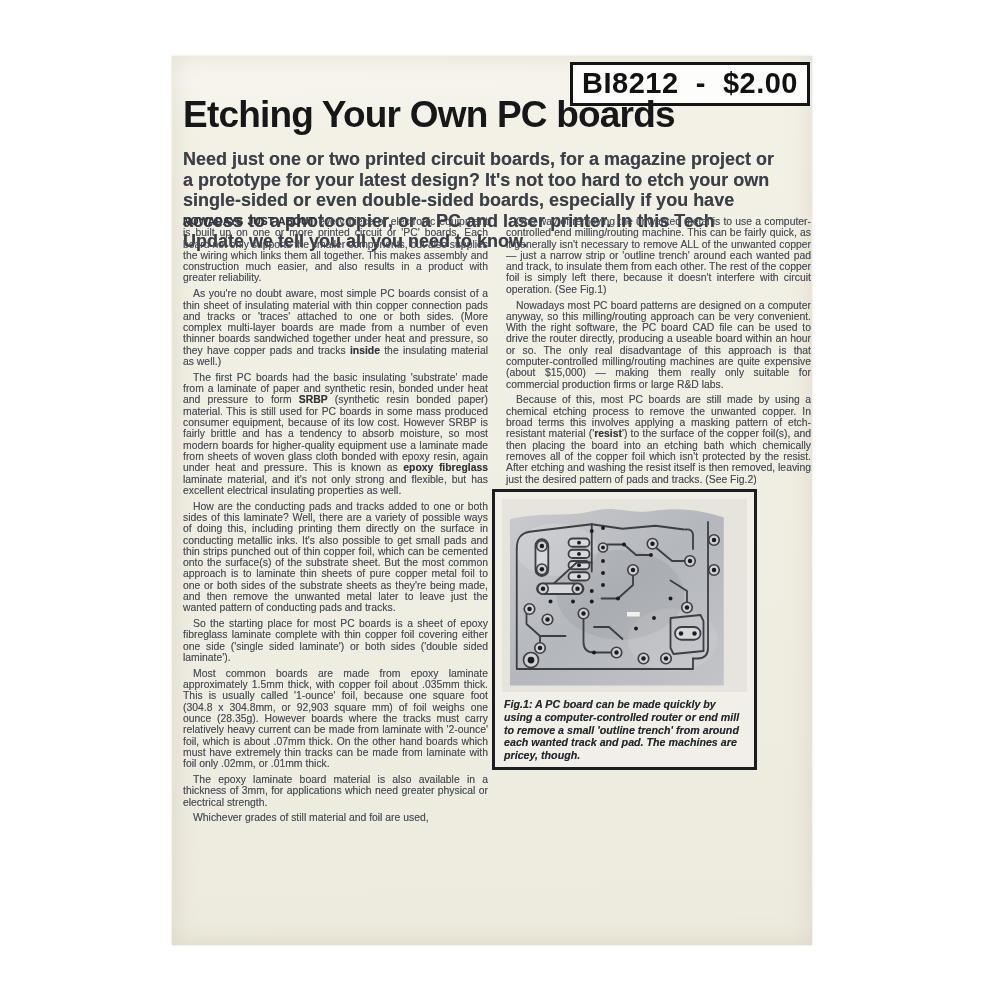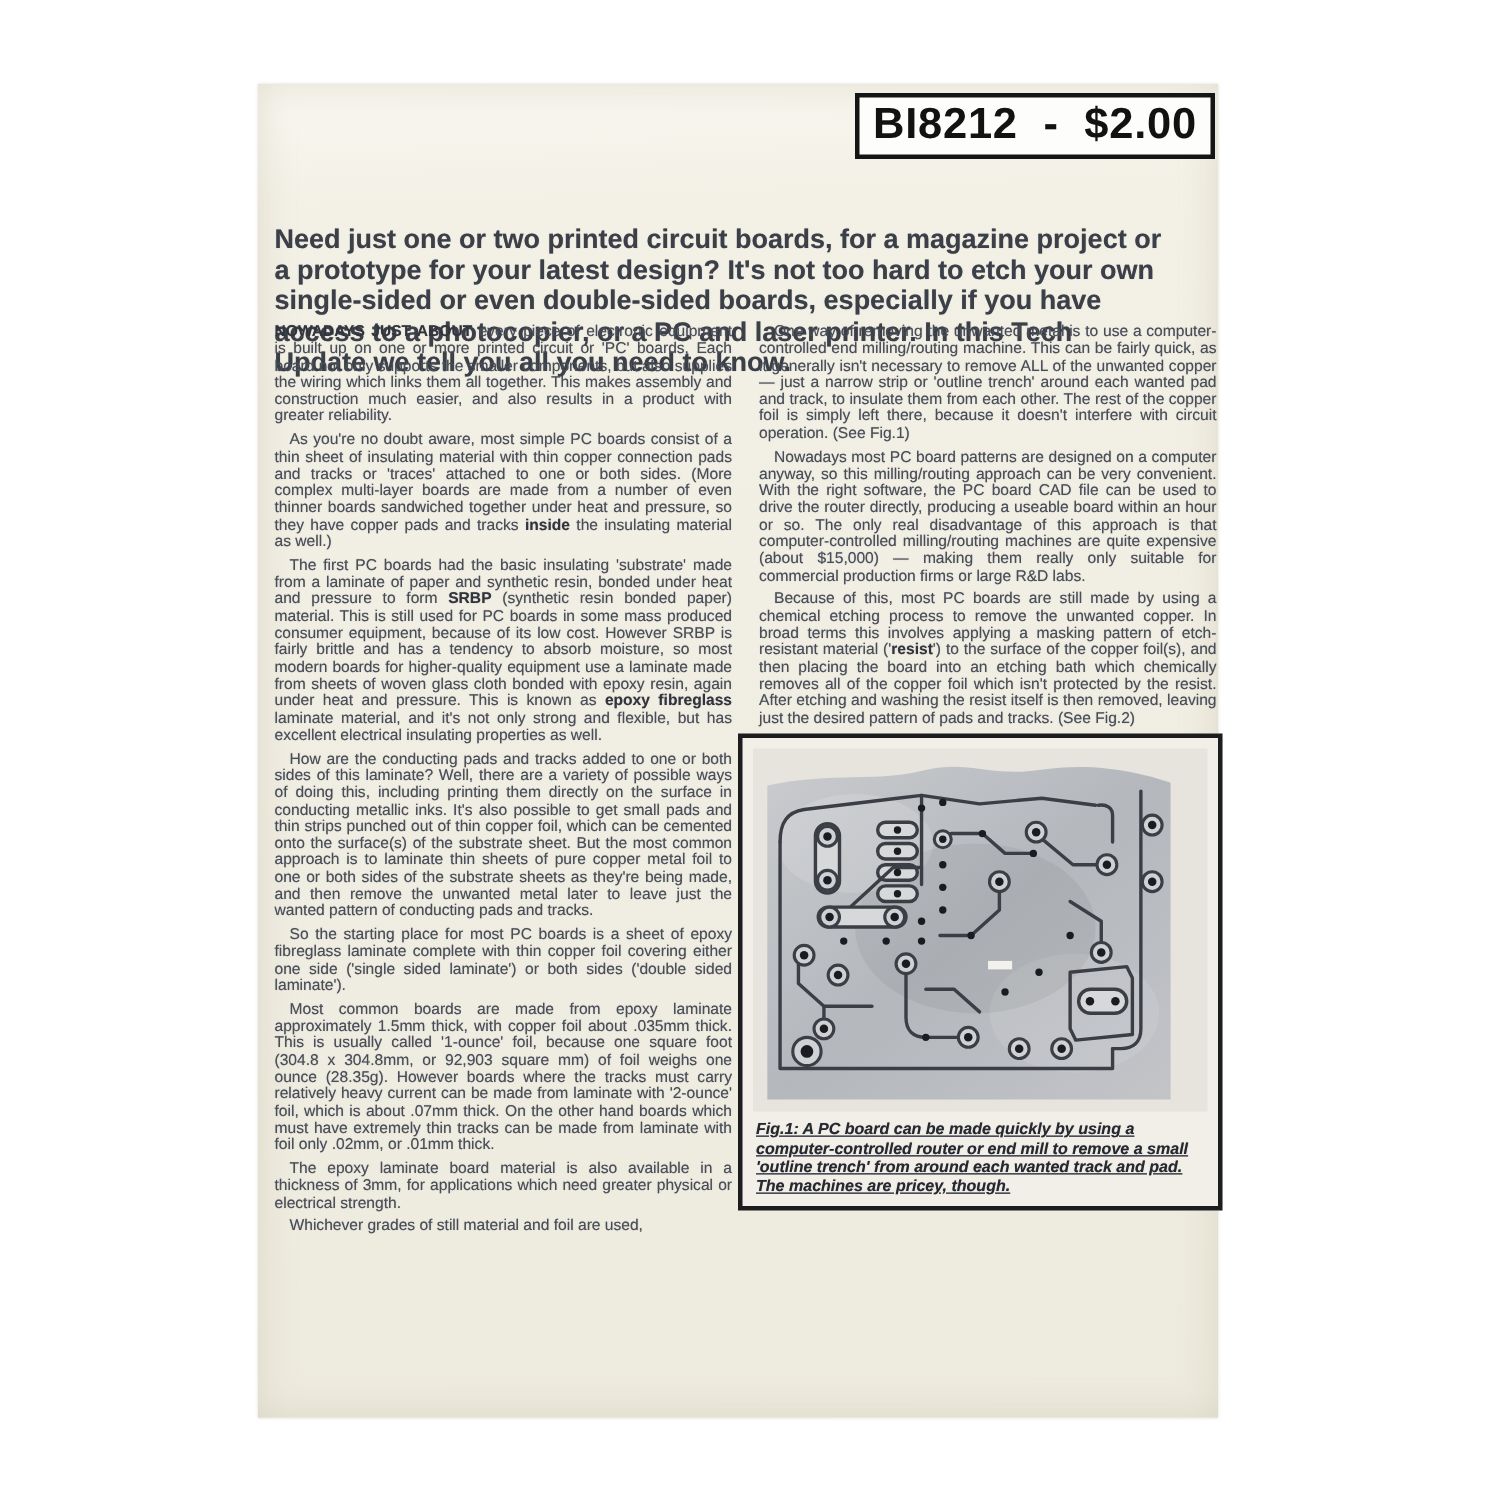--- a/index.html
+++ b/index.html
@@ -61,6 +61,7 @@
 
   <div class="price-tag">BI8212  -  $2.00</div>
 
+  <h1 class="title">Etching Your Own PC boards</h1>
 
   <p class="intro">Need just one or two printed circuit boards, for a magazine project or a prototype for your latest design? It's not too hard to etch your own single-sided or even double-sided boards, especially if you have access to a photocopier, or a PC and laser printer. In this Tech Update we tell you all you need to know.</p>
 

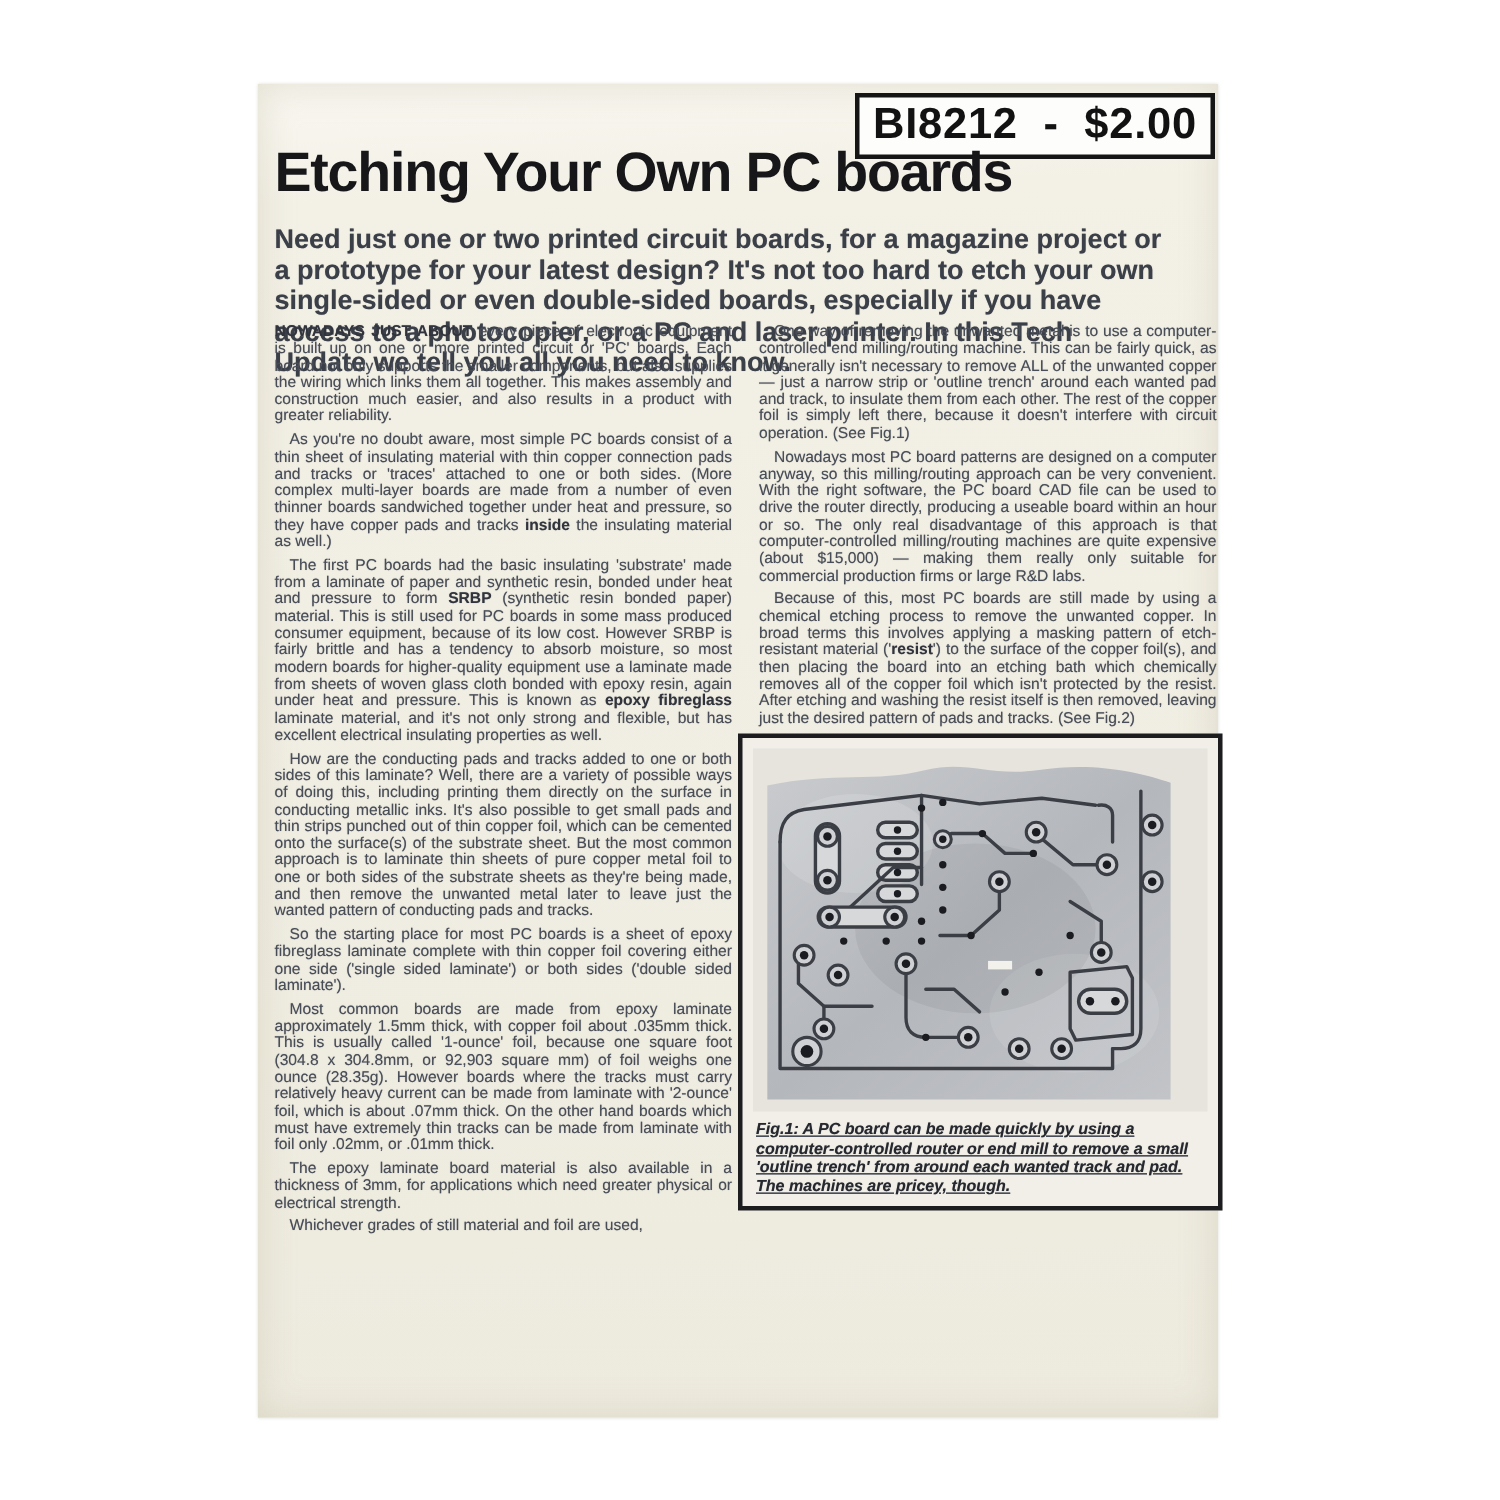--- a/index.html
+++ b/index.html
@@ -41,8 +41,8 @@
   .col p.lead{text-indent:0;}
   .col b{color:#31343c;}
   figure{
-    margin:4px 0 0 -14px;width:323px;box-sizing:border-box;
-    border:3px solid #1d1d20;background:#f1efe8;padding:7px 7px 4px;text-decoration:underline;
+    margin:4px 0 0 -14px;width:265px;box-sizing:border-box;
+    border:3px solid #1d1d20;background:#f1efe8;padding:7px 7px 4px;
   }
   .photo{
     background:#e6e4dd;padding:2px 18px 2px 2px;

